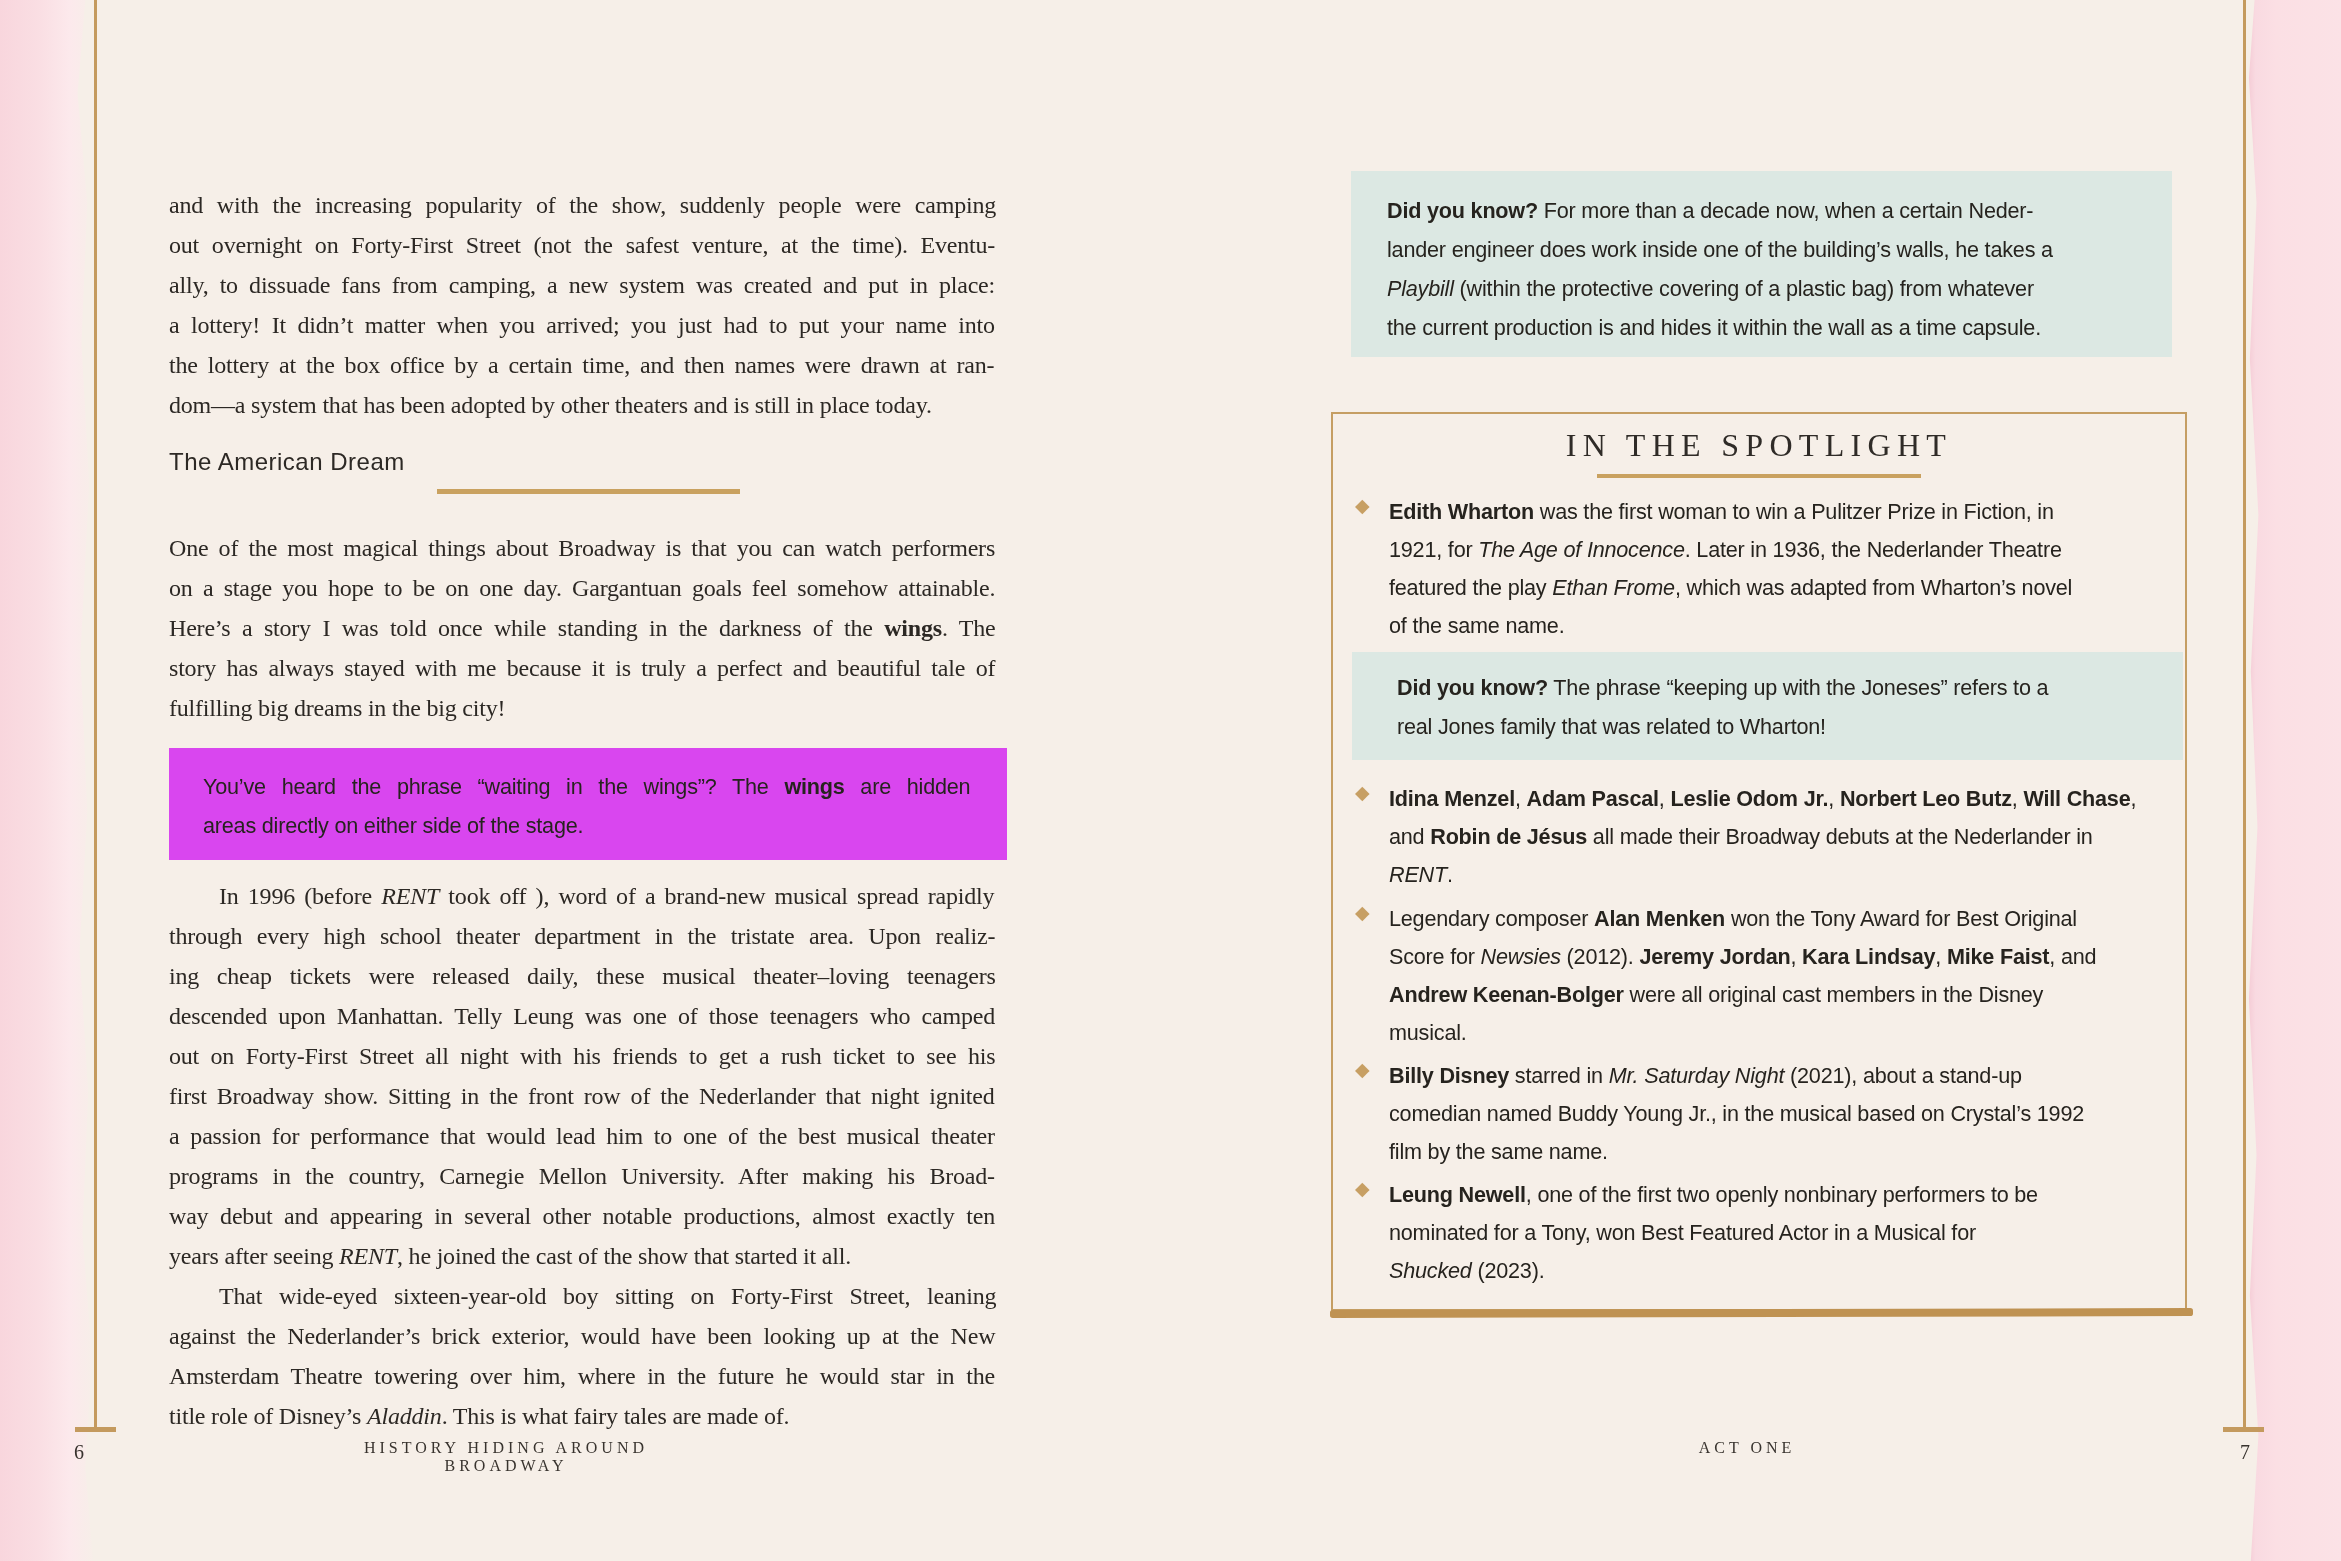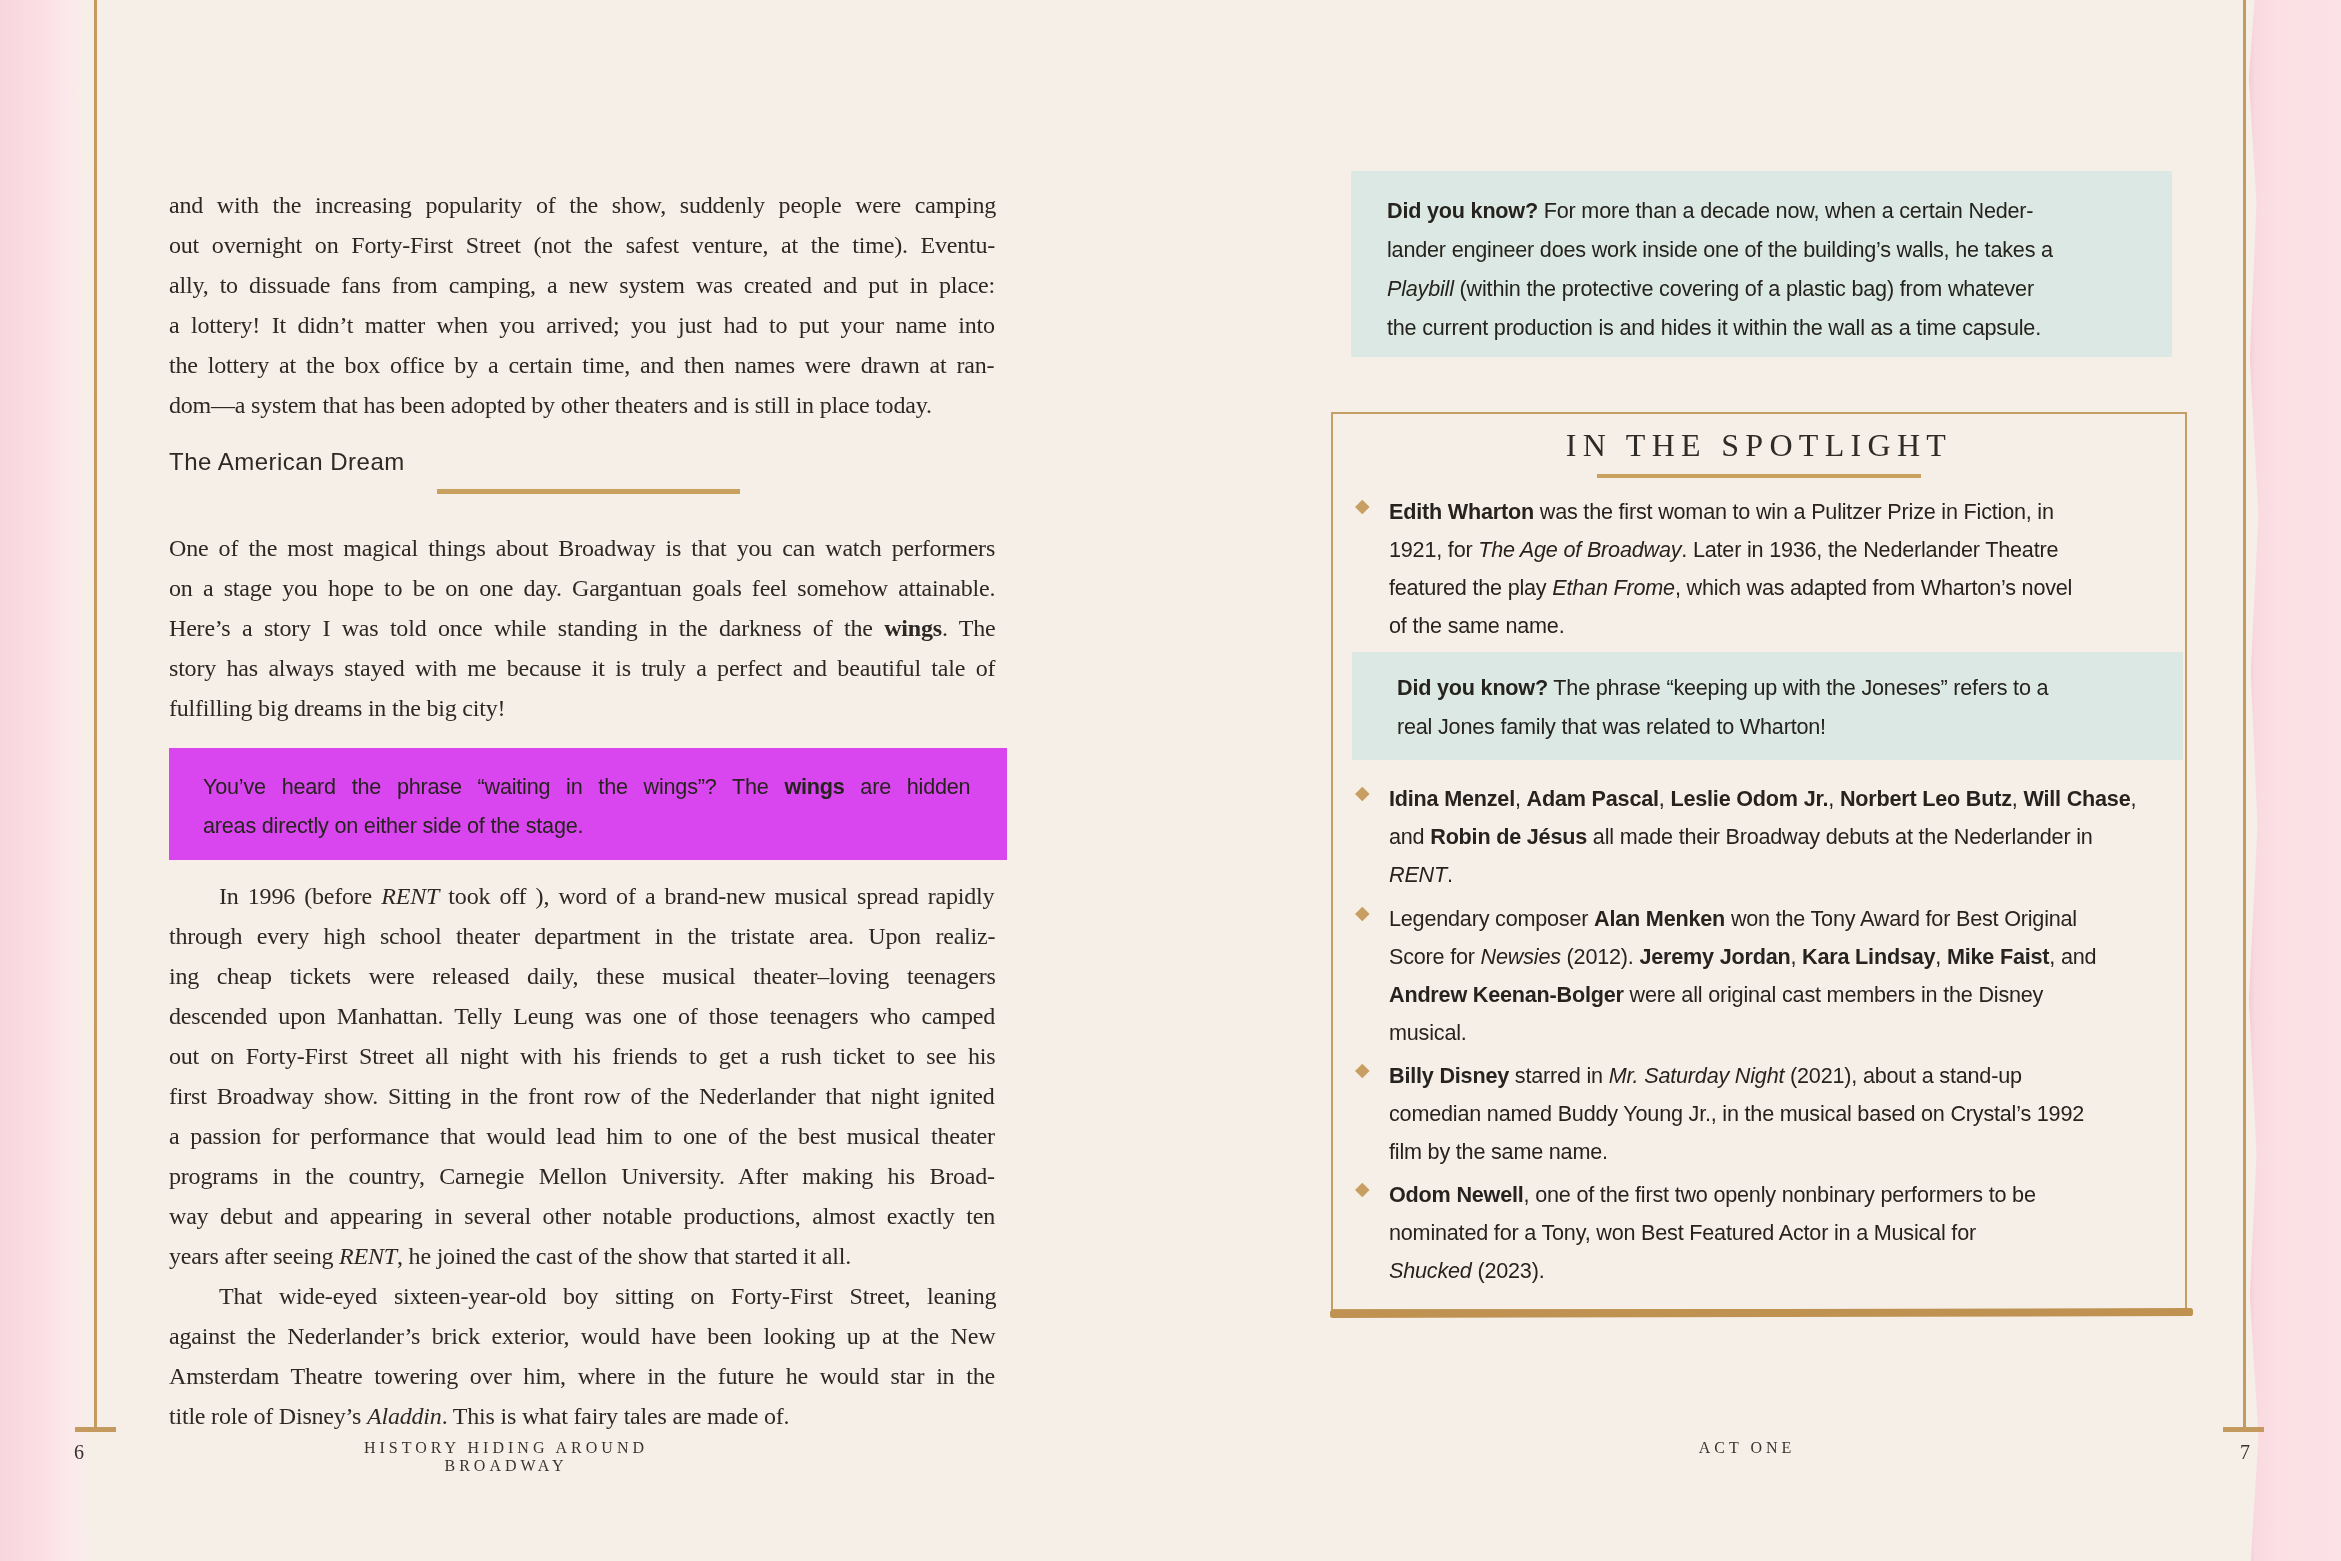--- a/index.html
+++ b/index.html
@@ -145,7 +145,7 @@
         <div class="bullet">
           <span class="diamond">◆</span>
           <div class="ln"><span class="fit"><span class="b">Edith Wharton</span><span> was the first woman to win a Pulitzer Prize in Fiction, in</span></span></div>
-          <div class="ln"><span class="fit"><span>1921, for </span><span class="i">The Age of Broadway</span><span>. Later in 1936, the Nederlander Theatre</span></span></div>
+          <div class="ln"><span class="fit"><span>1921, for </span><span class="i">The Age of Innocence</span><span>. Later in 1936, the Nederlander Theatre</span></span></div>
           <div class="ln"><span class="fit"><span>featured the play </span><span class="i">Ethan Frome</span><span>, which was adapted from Wharton’s novel</span></span></div>
           <div class="ln"><span class="fit"><span>of the same name.</span></span></div>
         </div>

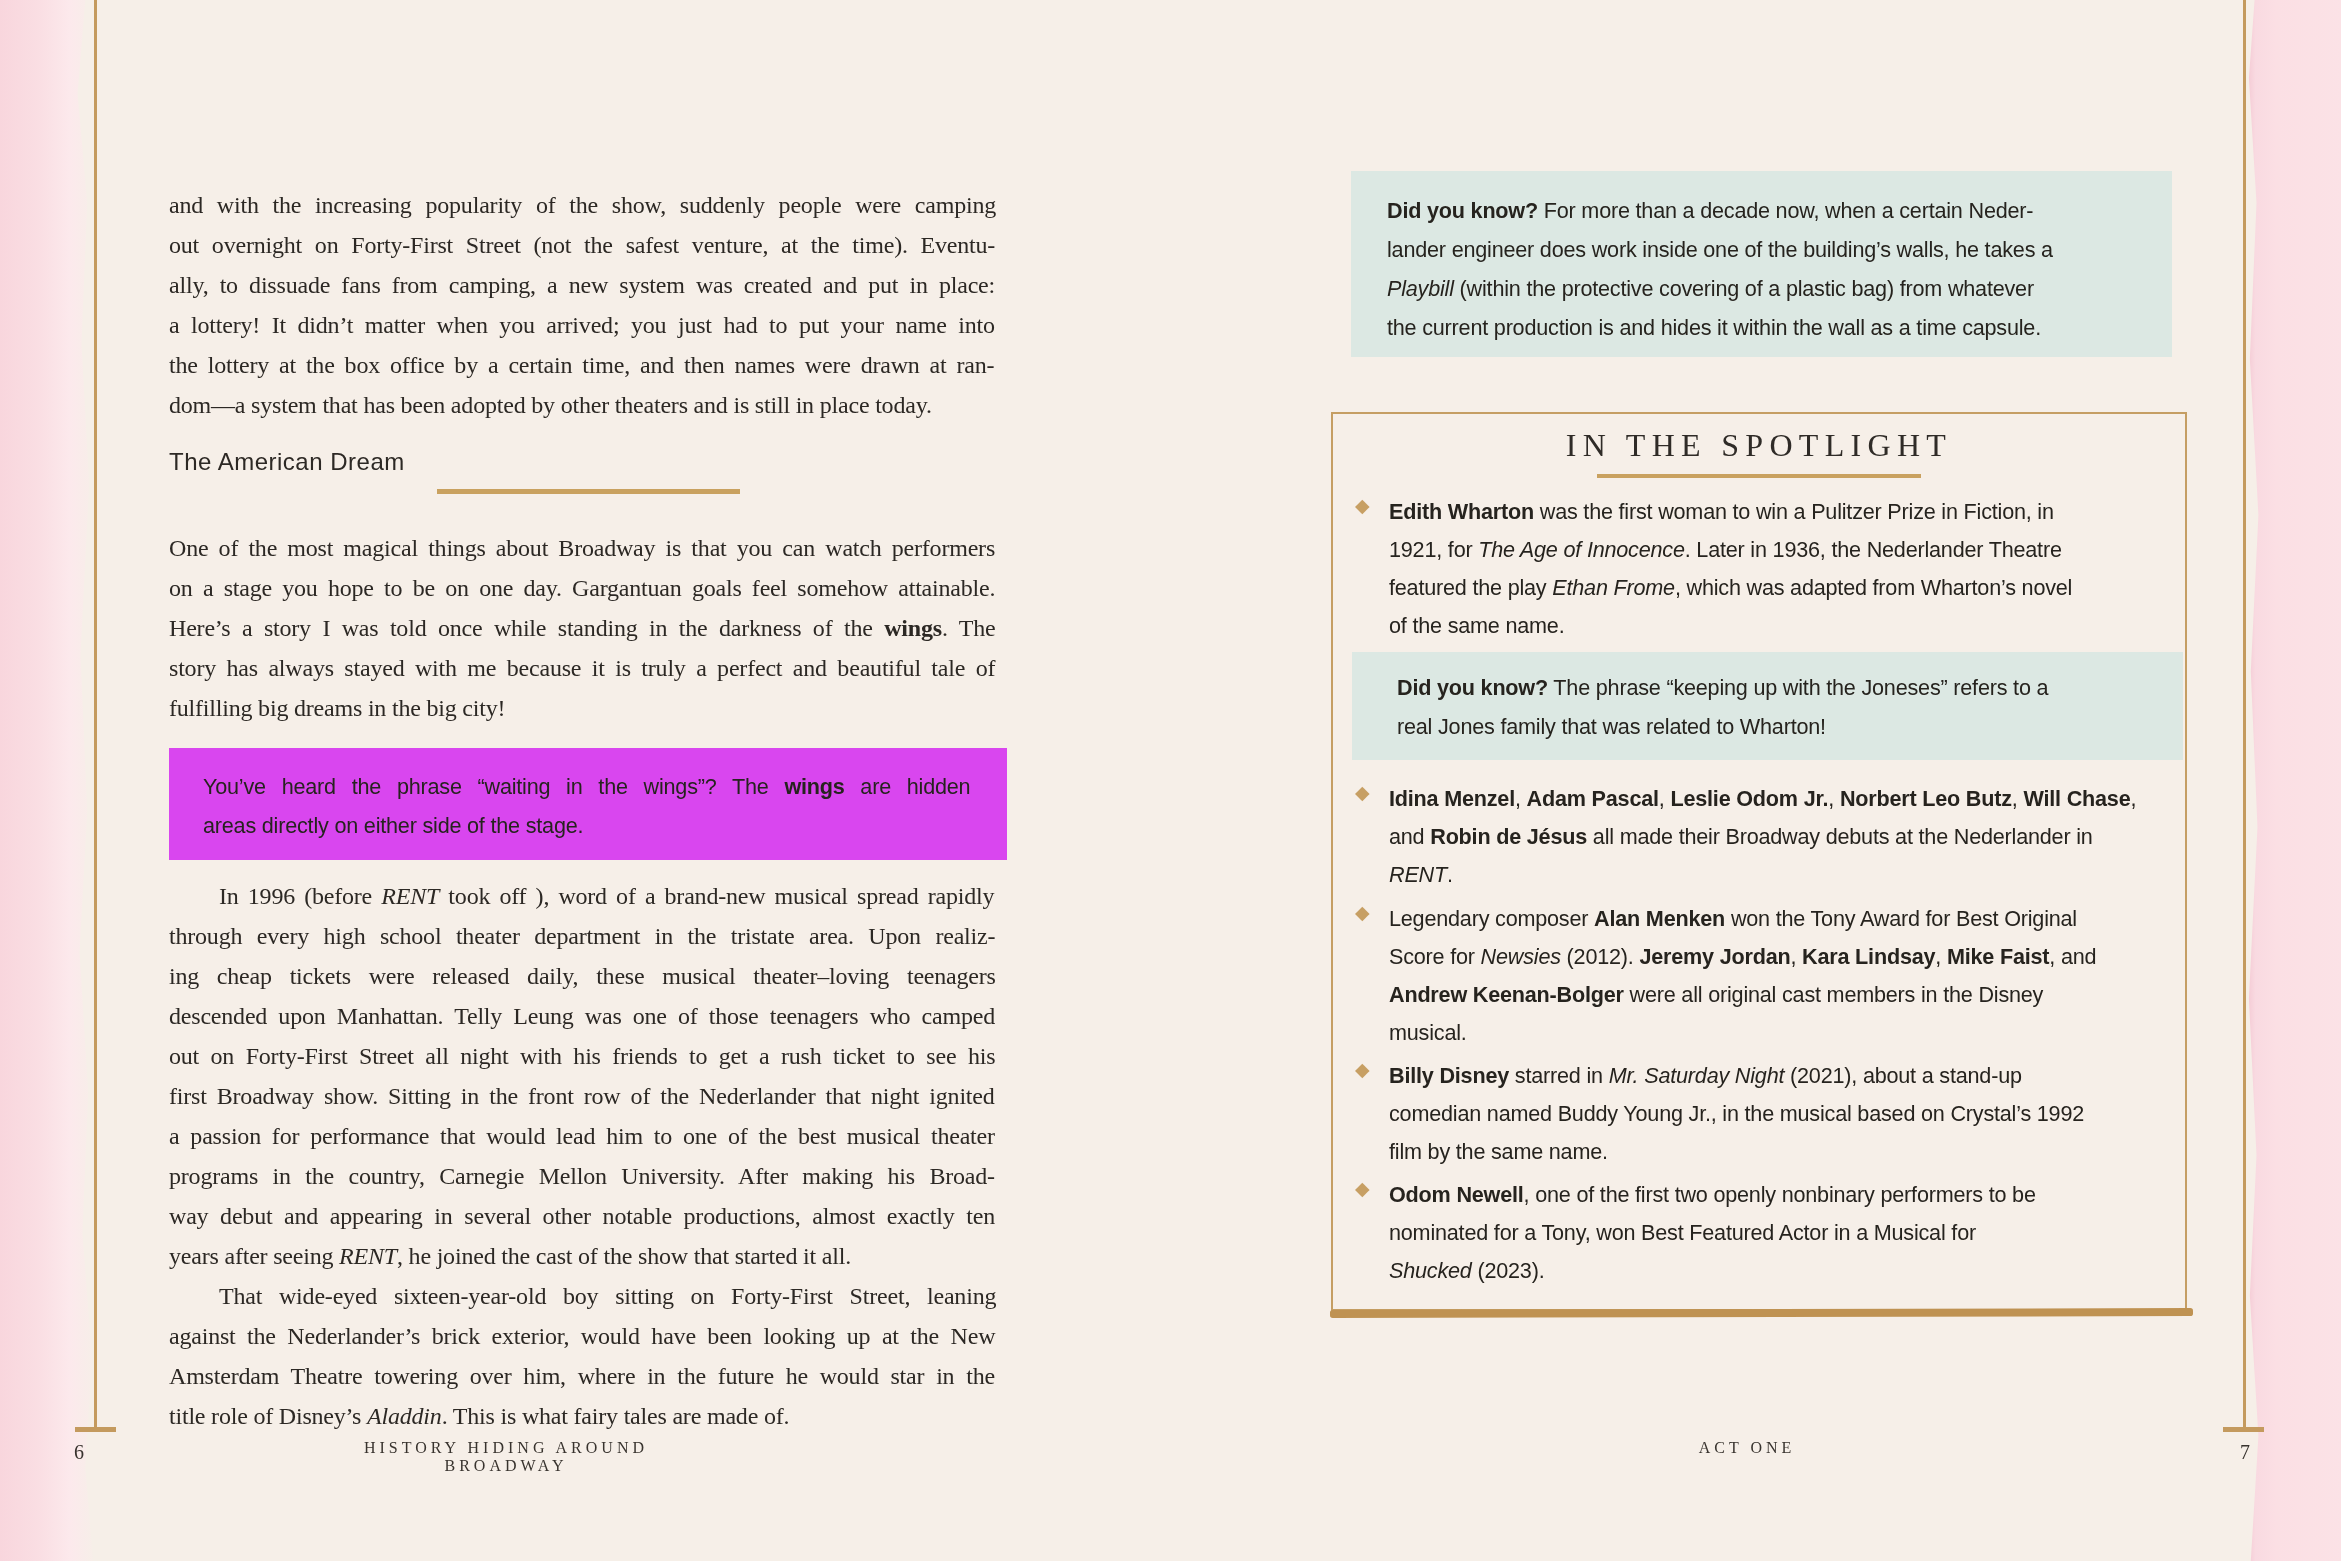--- a/index.html
+++ b/index.html
@@ -180,7 +180,7 @@
         </div>
         <div class="bullet">
           <span class="diamond">◆</span>
-          <div class="ln"><span class="fit"><span class="b">Odom Newell</span><span>, one of the first two openly nonbinary performers to be</span></span></div>
+          <div class="ln"><span class="fit"><span class="b">Leung Newell</span><span>, one of the first two openly nonbinary performers to be</span></span></div>
           <div class="ln"><span class="fit"><span>nominated for a Tony, won Best Featured Actor in a Musical for</span></span></div>
           <div class="ln"><span class="fit"><span class="i">Shucked</span><span> (2023).</span></span></div>
         </div>

